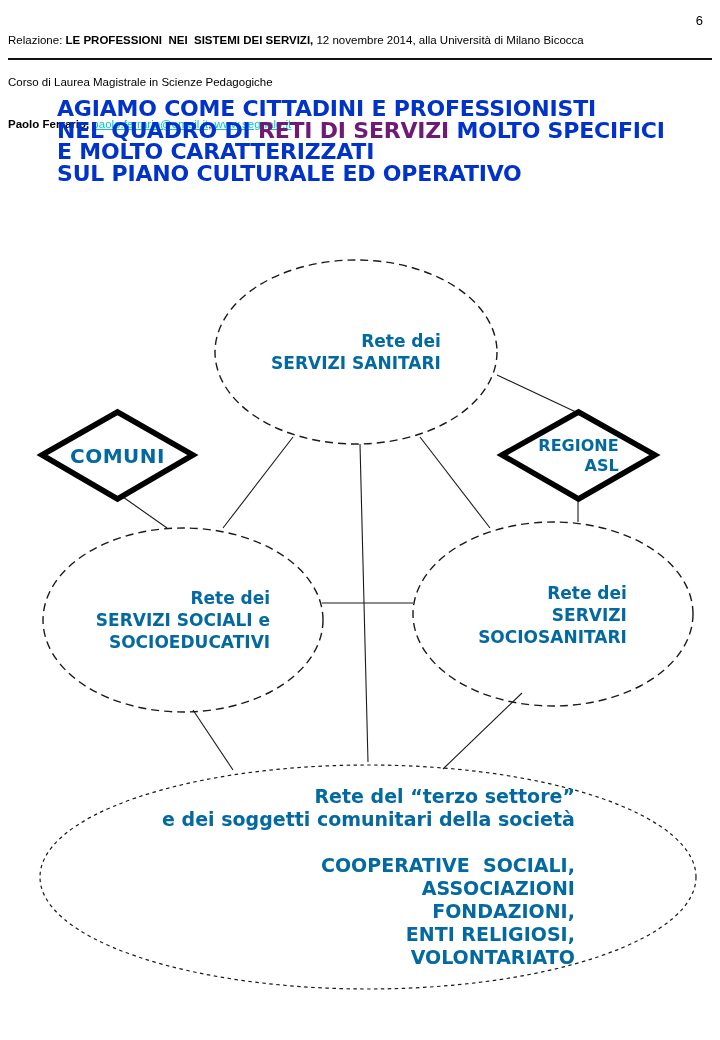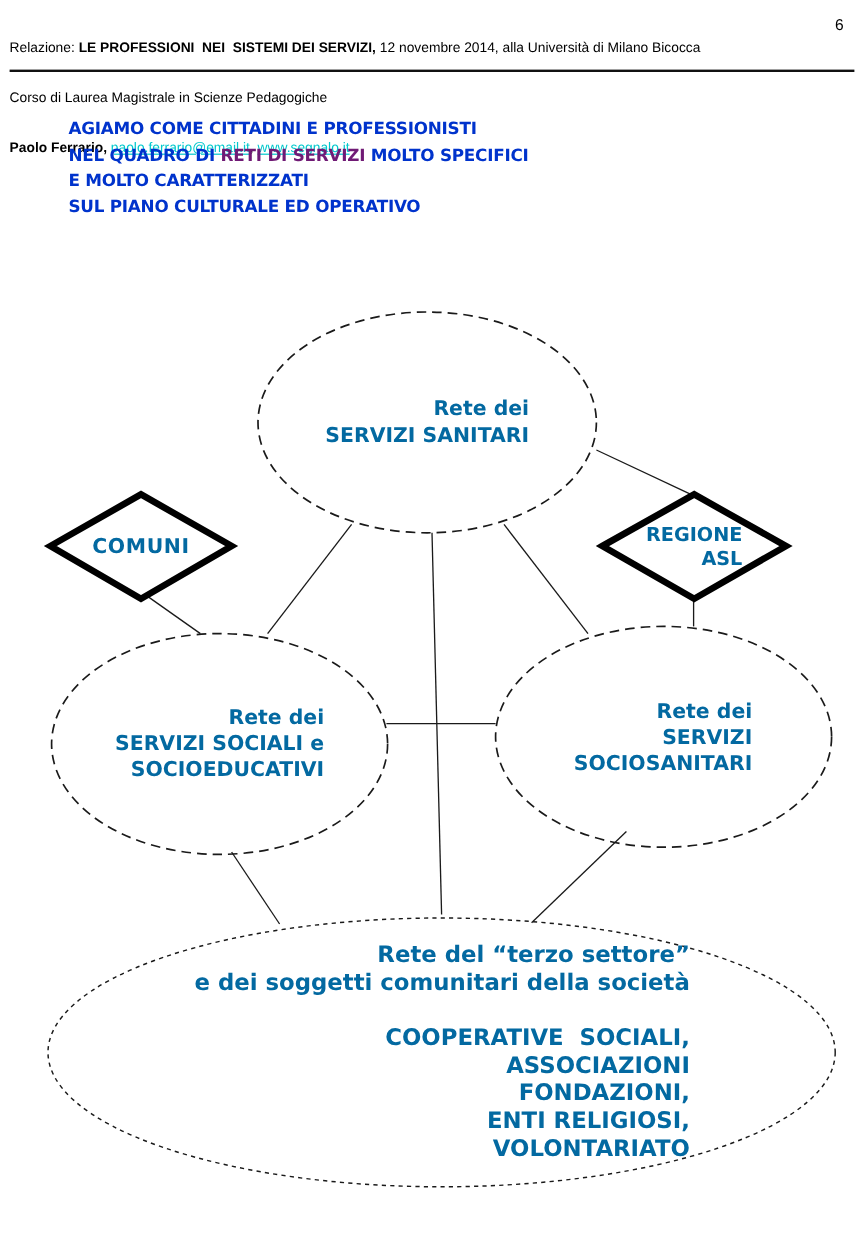--- a/index.html
+++ b/index.html
@@ -16,7 +16,7 @@
 
   
   .title{position:absolute;left:57px;top:98px;font-family:"DejaVu Sans",sans-serif;
-         font-weight:bold;font-size:14px;line-height:21.5px;letter-spacing:-0.2px;}
+         font-weight:bold;font-size:22px;line-height:21.5px;letter-spacing:-0.2px;}
   .title .hl{}
 
   

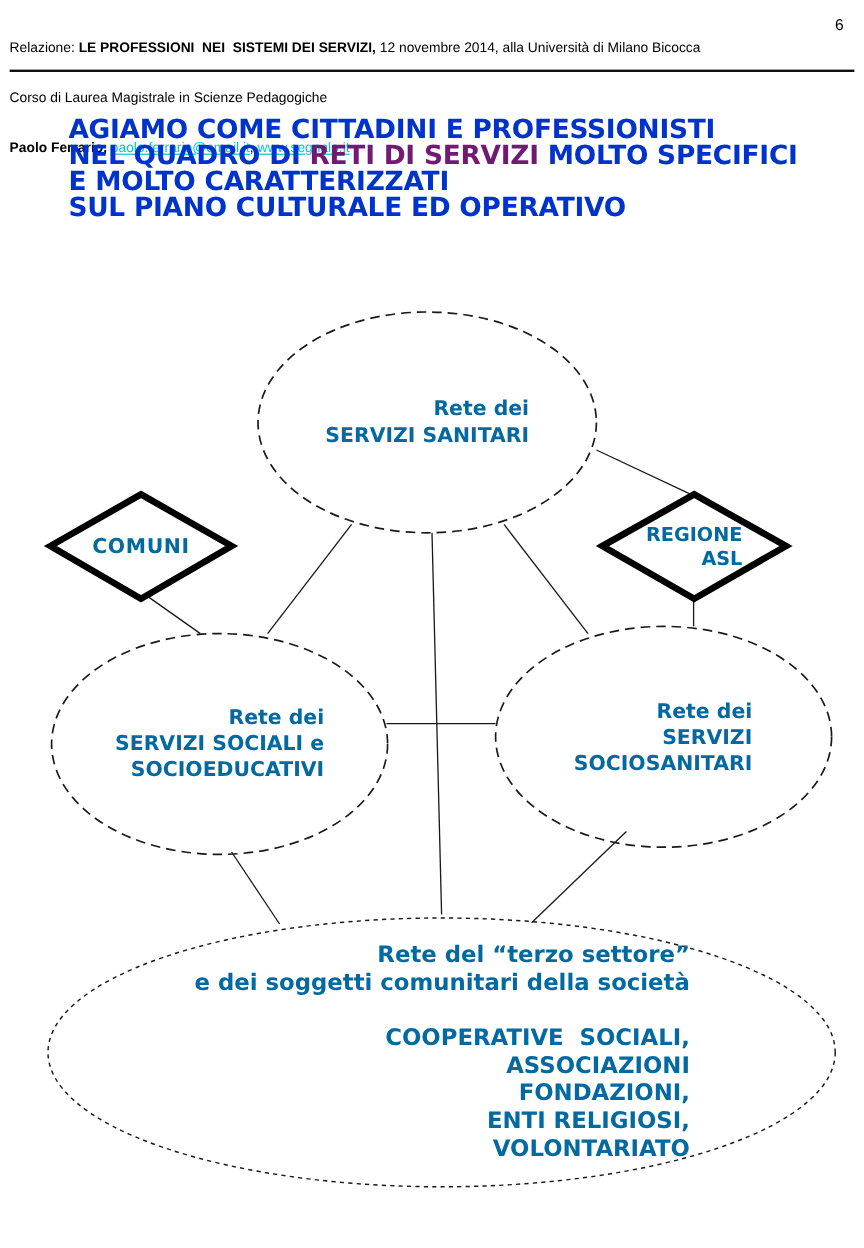--- a/index.html
+++ b/index.html
@@ -25,7 +25,7 @@
               text-align:right;font-family:"DejaVu Sans",sans-serif;font-weight:bold;
               color:#0369a1;white-space:pre-wrap;}
   .lbl-sanitari{left:215px;top:260px;width:282px;height:184px;font-size:17px;line-height:22px;}
-  .lbl-comuni{left:42px;top:413px;width:151px;height:85px;font-size:17px;letter-spacing:0.5px;}
+  .lbl-comuni{left:42px;top:413px;width:151px;height:85px;font-size:20px;letter-spacing:0.5px;}
   .lbl-regione{left:502px;top:413px;width:153px;height:85px;font-size:16px;line-height:20px;}
   .lbl-sociali{left:43px;top:528px;width:280px;height:184px;font-size:17px;line-height:22px;}
   .lbl-sociosanitari{left:412px;top:522px;width:281px;height:185px;font-size:17px;line-height:22px;}

